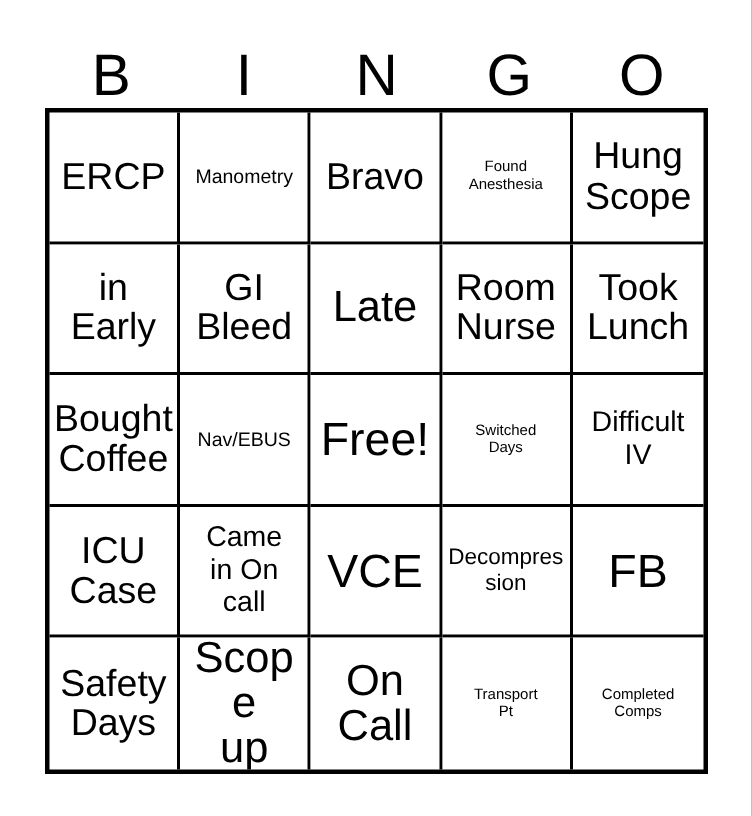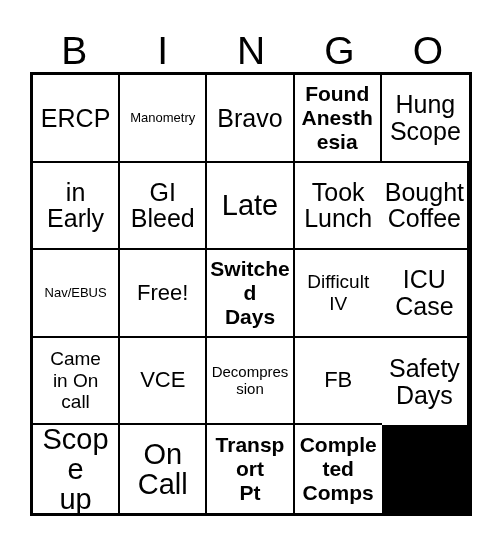--- a/index.html
+++ b/index.html
@@ -92,7 +92,7 @@
   
   .fs-xs   { font-size: 15px; line-height: 1.12; }
   .fs-sm   { font-size: 13px;  line-height: 1.12; }
-  .fs-md   { font-size: 21px; line-height: 1.14; font-weight: bold; }
+  .fs-md   { font-size: 10px; line-height: 1.14; }
   .fs-ml   { font-size: 19px;  line-height: 1.14; }
   .fs-lg   { font-size: 25px;  line-height: 1.06; }
   .fs-xl   { font-size: 29px;  line-height: 1.04; }

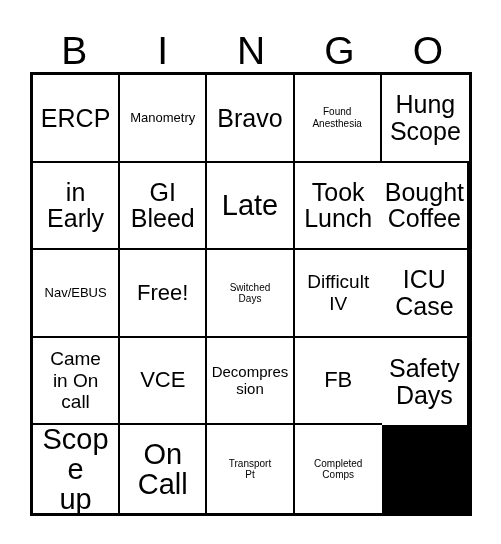--- a/index.html
+++ b/index.html
@@ -140,6 +140,10 @@
       <div class="cell">
         <span class="cell-text fs-xl">Late</span>
       </div>
+      <div class="cell">
+        <span class="cell-text fs-lg">Room
+Nurse</span>
+      </div>
       <div class="cell last-col">
         <span class="cell-text fs-lg">Took
 Lunch</span>

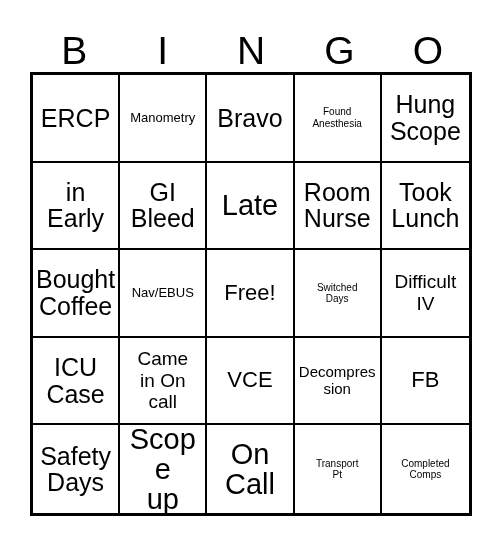--- a/index.html
+++ b/index.html
@@ -96,7 +96,7 @@
   .fs-ml   { font-size: 19px;  line-height: 1.14; }
   .fs-lg   { font-size: 25px;  line-height: 1.06; }
   .fs-xl   { font-size: 29px;  line-height: 1.04; }
-  .fs-xxl  { font-size: 22px;  line-height: 1.02; }
+  .fs-xxl  { font-size: 31px;  line-height: 1.02; }
 </style>
 </head>
 <body>

